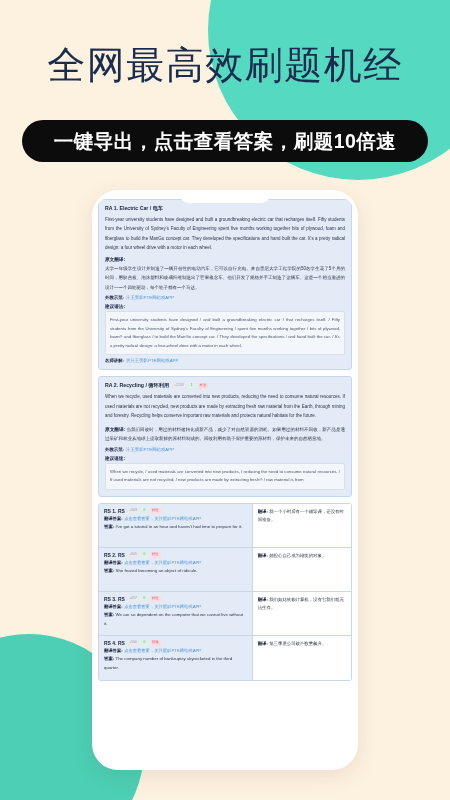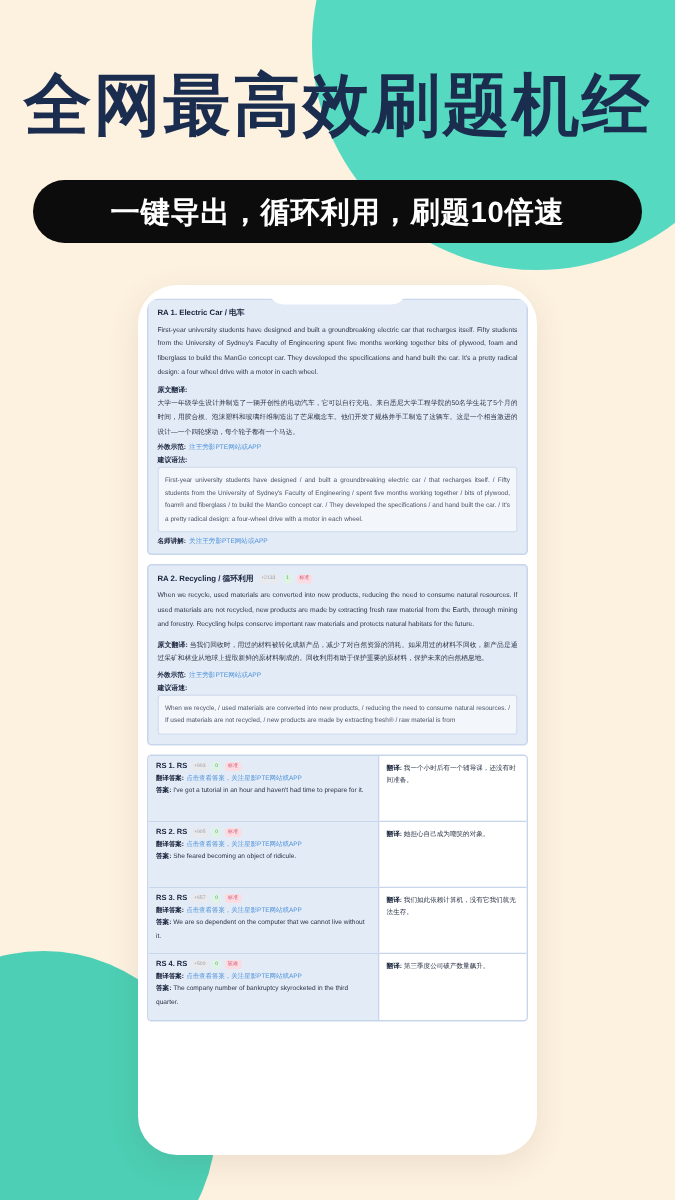--- a/index.html
+++ b/index.html
@@ -37,8 +37,8 @@
     top: 44px; left: 0; right: 0;
     text-align: center;
     z-index: 3;
-    font-size: 45px;
-    font-weight: 700;
+    font-size: 38px;
+    font-weight: 400;
     letter-spacing: 1.5px;
     color: #1B2D4F;
     line-height: 1.15;

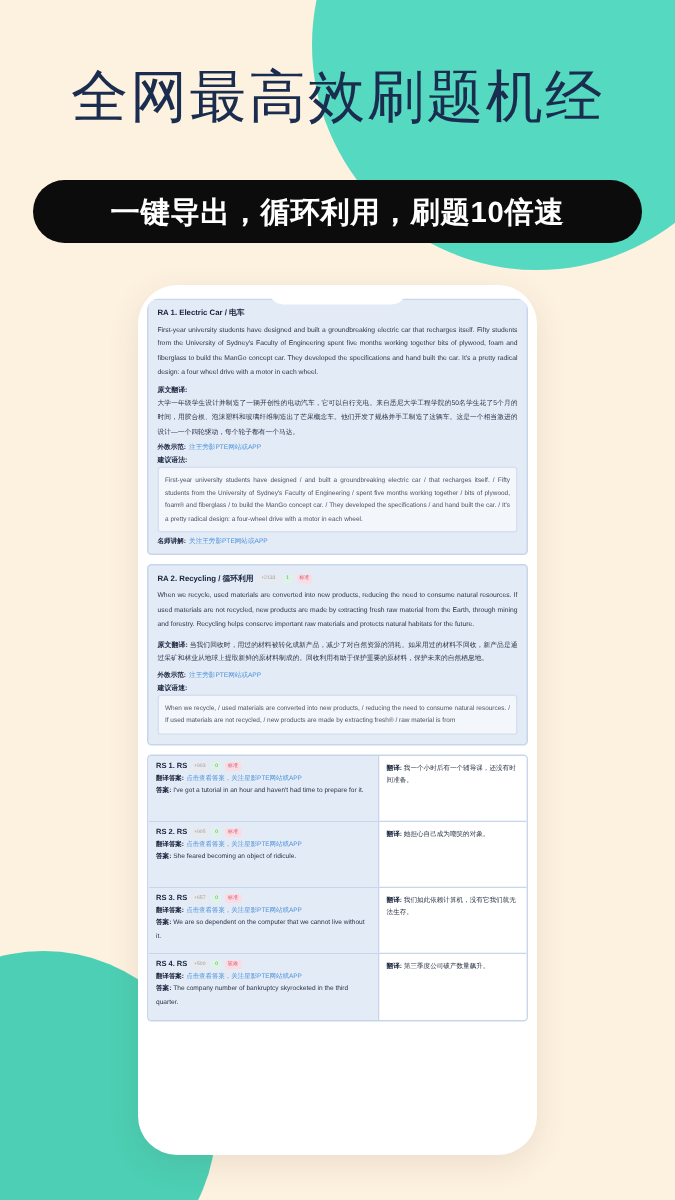--- a/index.html
+++ b/index.html
@@ -239,7 +239,7 @@
 <div id="headline">全网最高效刷题机经</div>
 
 <div id="subtitle-pill">
-  <span class="pill-text">一键导出，循环利用，刷题10倍速</span>
+  <span class="pill-text">一键导出，点击查看答案，刷题10倍速</span>
 </div>
 
 <div id="phone">

